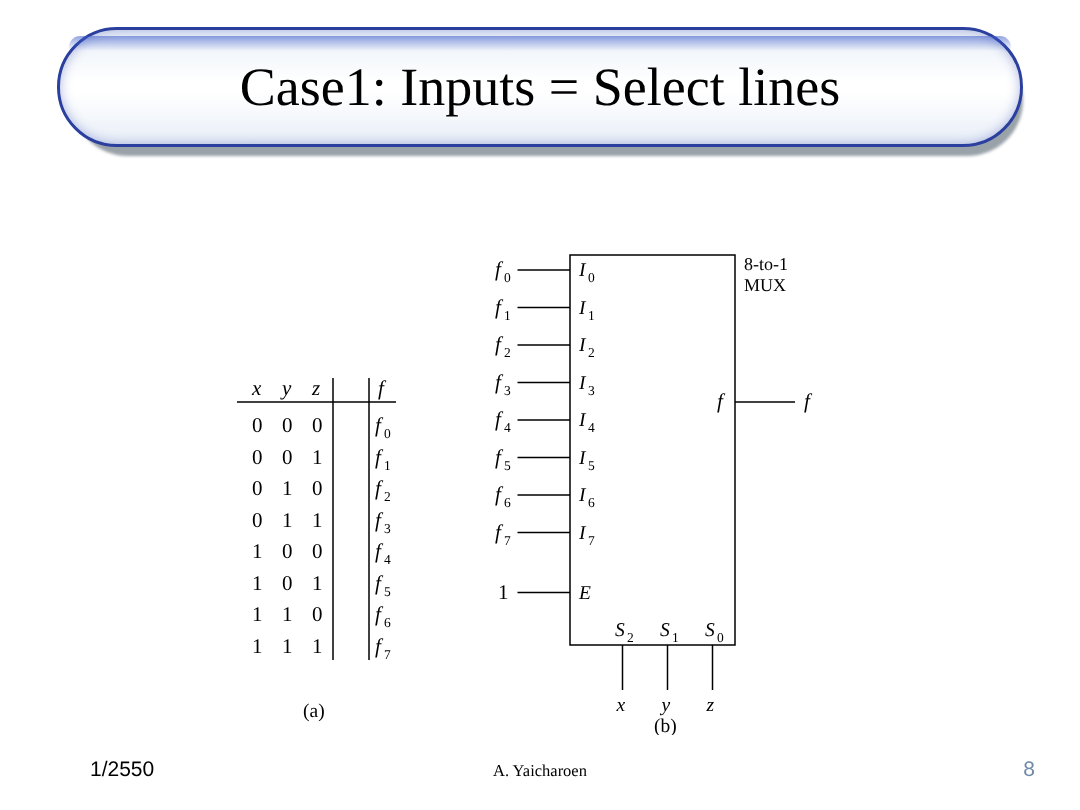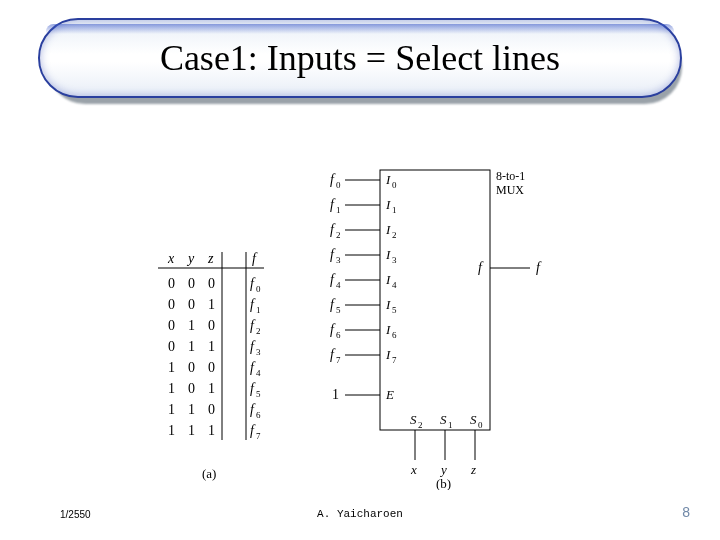--- a/index.html
+++ b/index.html
@@ -84,7 +84,7 @@
     left: 60px;
     bottom: 20px;
     font-family: Arial, sans-serif;
-    font-size: 10px;
+    font-size: 14px;
     color: #000;
     margin-top: 20px;
   }

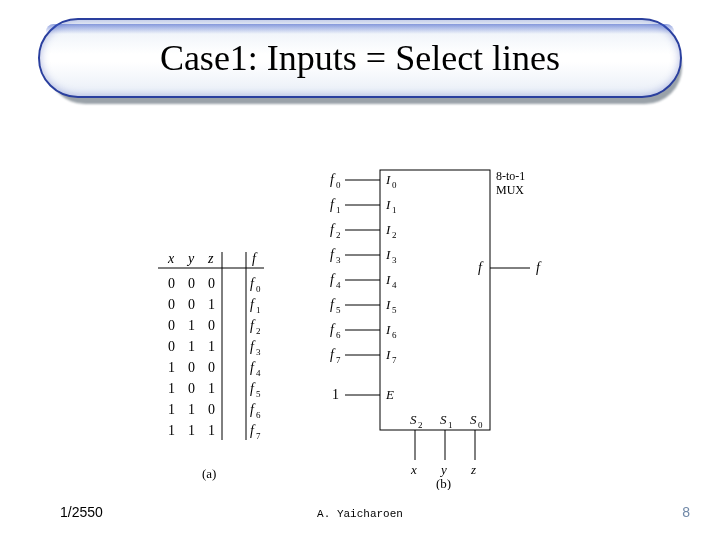--- a/index.html
+++ b/index.html
@@ -94,7 +94,7 @@
     right: 0;
     bottom: 20px;
     text-align: center;
-    font-family: Liberation Mono, monospace;
+    font-family: Liberation Serif, serif;
     font-size: 11px;
     color: #000;
   }

